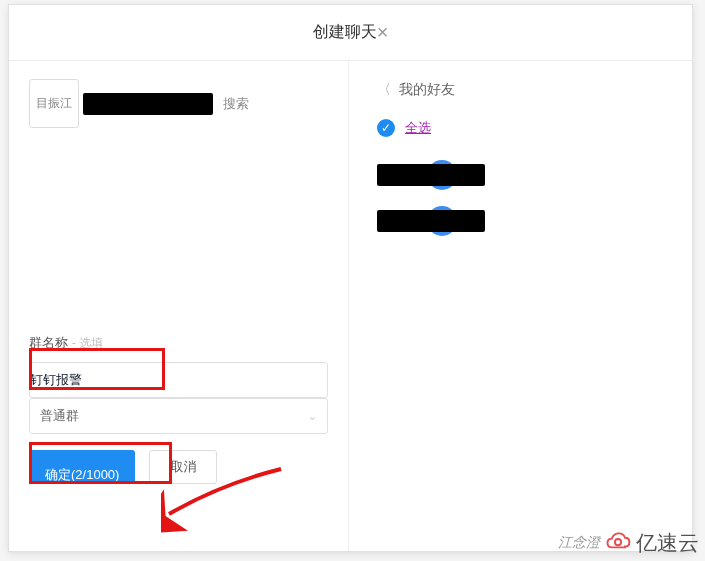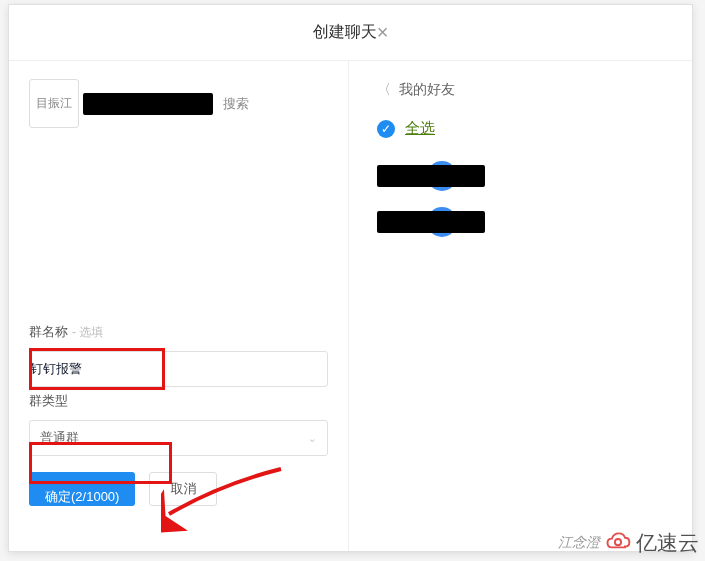--- a/index.html
+++ b/index.html
@@ -62,7 +62,7 @@
       align-items: center; justify-content: center;
     }
     .checkbox-checked::after { content: "✓"; color: #fff; font-size: 12px; }
-    .select-all-label { font-size: 15px; color: #4d7c0f; text-decoration: underline; }
+    .select-all-label { font-size: 13px; color: #a21caf; text-decoration: underline; }
     .friend-item { display: flex; align-items: center; margin-bottom: 18px; position: relative; height: 28px; }
     .friend-redact { background: #000; width: 108px; height: 22px; border-radius: 2px; position: relative; z-index: 2; }
     .avatar-blue { width: 30px; height: 30px; border-radius: 50%; background: #3b8df2; position: absolute; left: 50px; z-index: 1; }

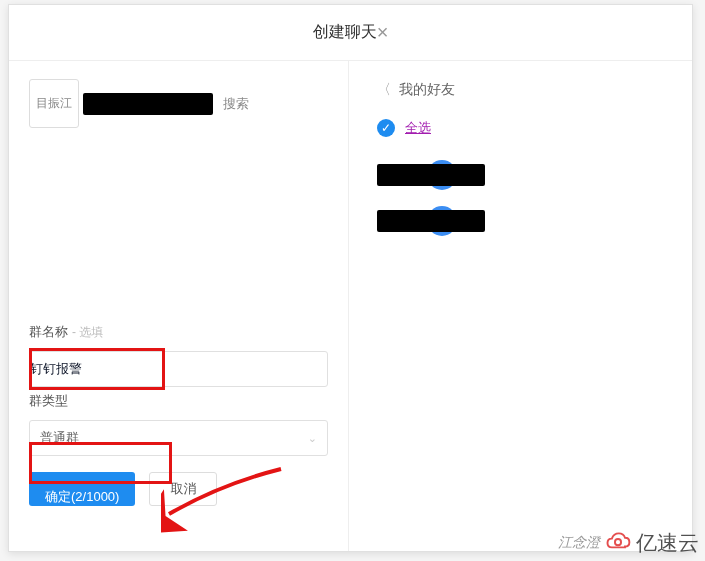--- a/index.html
+++ b/index.html
@@ -25,7 +25,7 @@
 
     .spacer { flex: 0 0 180px; }
 
-    .field-label { font-size: 13px; color: #555; margin-top: 5px; margin-bottom: 10px; }
+    .field-label { font-size: 13px; color: #555; margin-top: 16px; margin-bottom: 10px; }
     .field-hint { color: #bbb; font-size: 12px; margin-left: 4px; }
     .input-box {
       width: 100%; height: 36px; border: 1px solid #e0e0e0; border-radius: 3px;

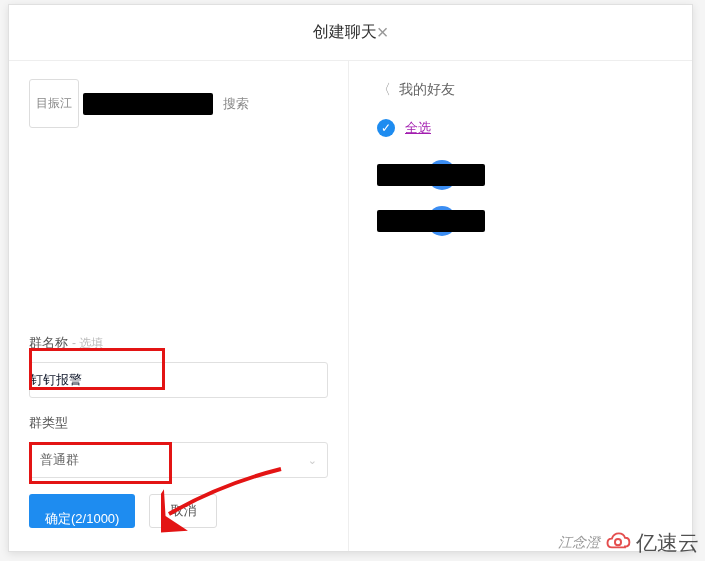--- a/index.html
+++ b/index.html
@@ -99,7 +99,6 @@
       </div>
       <input class="input-box" value="钉钉报警" style="">
 
-      <div class="field-label">群类型</div>
       <div class="select-box">
         <span>普通群</span>
         <span class="chev">⌄</span>

